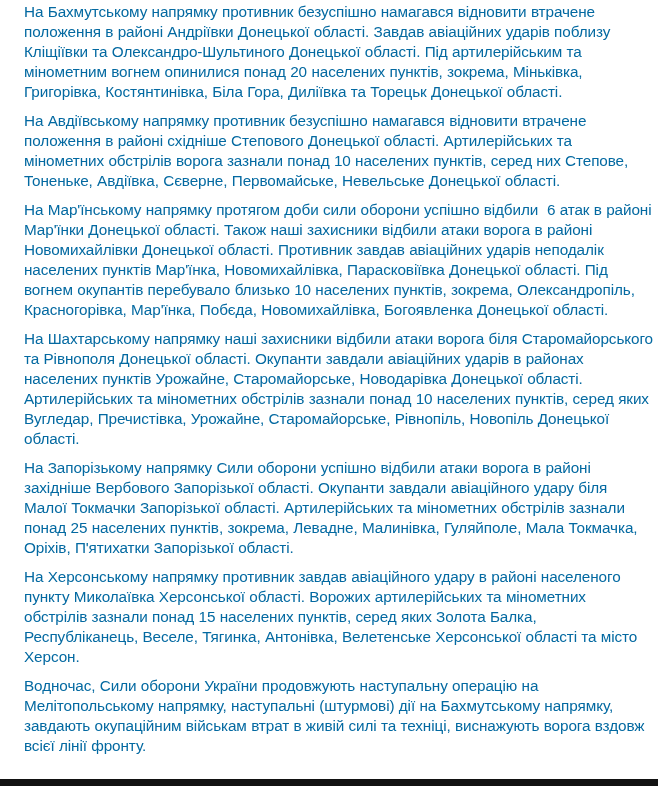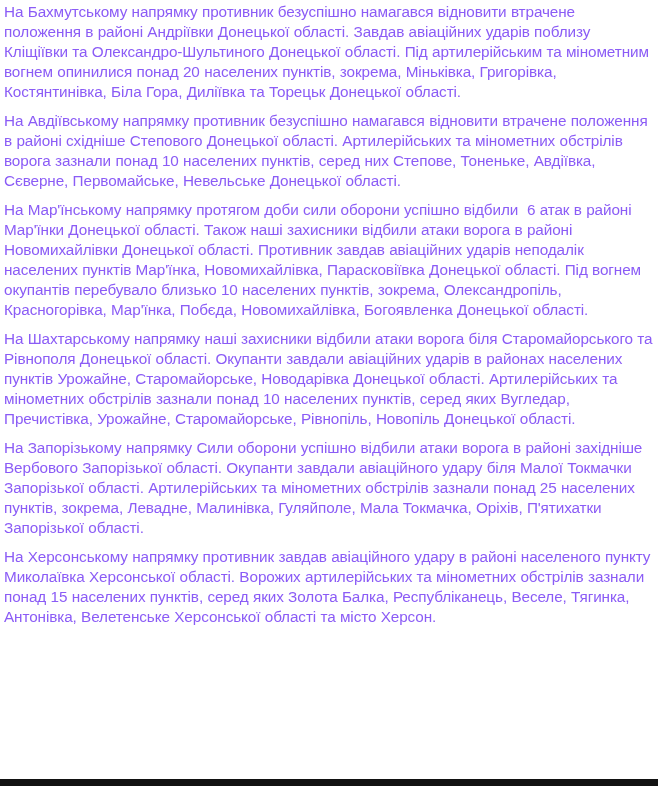--- a/index.html
+++ b/index.html
@@ -17,8 +17,8 @@
   .report {
     box-sizing: border-box;
     width: 658px;
-    padding: 2px 5px 0 4px;
-    color: #8b5cf6;
+    padding: 2px 5px 0 24px;
+    color: #0369a1;
   }
   .report p {
     margin: 0 0 9px 0;

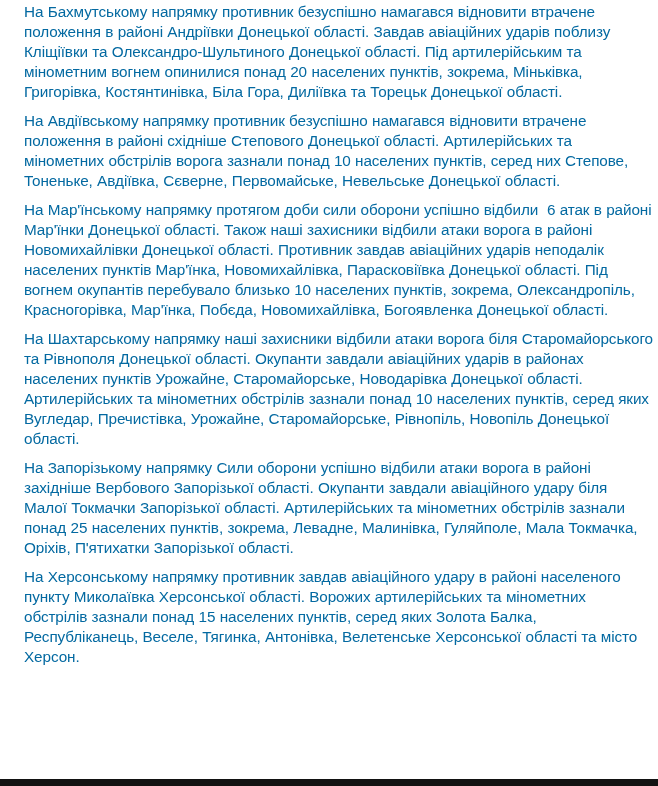--- a/index.html
+++ b/index.html
@@ -47,6 +47,7 @@
   <p>На Шахтарському напрямку наші захисники відбили атаки ворога біля Старомайорського та Рівнополя Донецької області. Окупанти завдали авіаційних ударів в районах населених пунктів Урожайне, Старомайорське, Новодарівка Донецької області. Артилерійських та мінометних обстрілів зазнали понад 10 населених пунктів, серед яких Вугледар, Пречистівка, Урожайне, Старомайорське, Рівнопіль, Новопіль Донецької області.</p>
   <p>На Запорізькому напрямку Сили оборони успішно відбили атаки ворога в районі західніше Вербового Запорізької області. Окупанти завдали авіаційного удару біля Малої Токмачки Запорізької області. Артилерійських та мінометних обстрілів зазнали понад 25 населених пунктів, зокрема, Левадне, Малинівка, Гуляйполе, Мала Токмачка, Оріхів, П'ятихатки Запорізької області.</p>
   <p>На Херсонському напрямку противник завдав авіаційного удару в районі населеного пункту Миколаївка Херсонської області. Ворожих артилерійських та мінометних обстрілів зазнали понад 15 населених пунктів, серед яких Золота Балка, Республіканець, Веселе, Тягинка, Антонівка, Велетенське Херсонської області та місто Херсон.</p>
+  <p>Водночас, Сили оборони України продовжують наступальну операцію на Мелітопольському напрямку, наступальні (штурмові) дії на Бахмутському напрямку, завдають окупаційним військам втрат в живій силі та техніці, виснажують ворога вздовж всієї лінії фронту.</p>
 
 </div>
 

